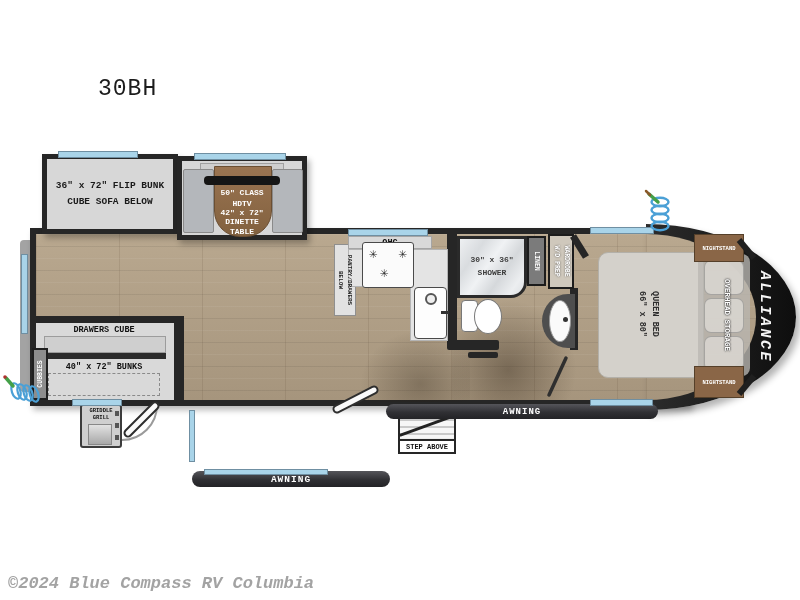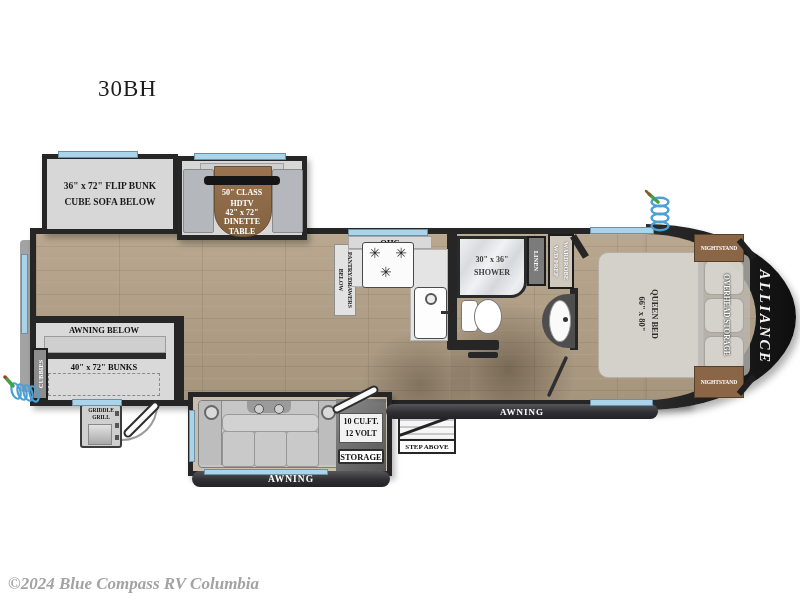--- a/index.html
+++ b/index.html
@@ -4,7 +4,7 @@
 <style>
   html,body{margin:0;padding:0;background:#ffffff;}
   #canvas{position:relative;width:800px;height:600px;background:#fff;overflow:hidden;
-          font-family:Liberation Serif, serif;}
+          font-family:Liberation Mono, monospace;}
   .abs{position:absolute;}
   .pre{white-space:pre-line;}
   .ctr{display:flex;align-items:center;justify-content:center;text-align:center;}

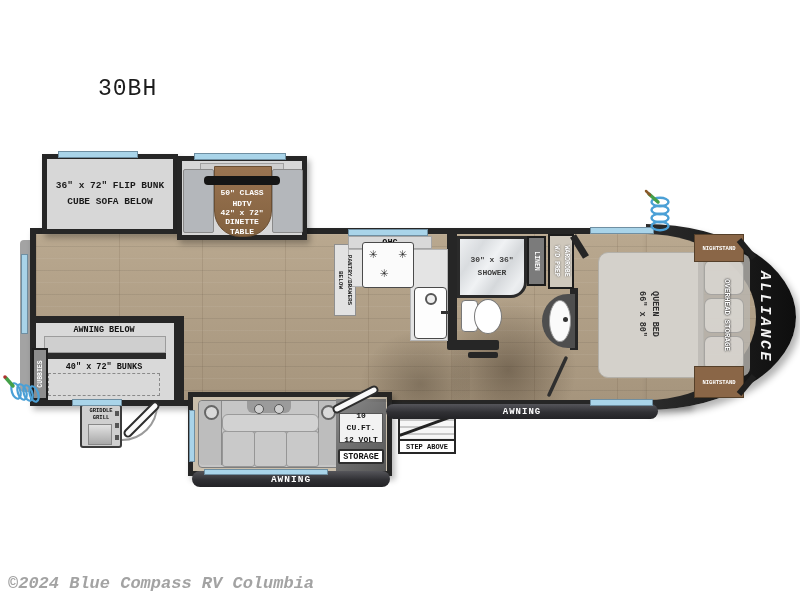--- a/index.html
+++ b/index.html
@@ -115,7 +115,7 @@
   <div class="abs" style="left:441px;top:311px;width:8px;height:3px;background:#333;z-index:5;"></div>
 
   <div class="abs" style="left:36px;top:316px;width:148px;height:84px;background:#d9d9d9;border-top:7px solid #262626;border-right:10px solid #262626;box-sizing:border-box;z-index:2;"></div>
-  <div class="abs ctr lbl" style="left:40px;top:324px;width:128px;height:11px;font-size:8.5px;z-index:3;">AWNING BELOW</div>
+  <div class="abs ctr lbl" style="left:40px;top:324px;width:128px;height:11px;font-size:8.5px;z-index:3;">DRAWERS CUBE</div>
   <div class="abs" style="left:44px;top:336px;width:122px;height:17px;background:#cfcfcf;border:1px solid #9c9c9c;box-sizing:border-box;z-index:3;"></div>
   <div class="abs" style="left:44px;top:353px;width:122px;height:6px;background:#2b2b2b;z-index:3;"></div>
   <div class="abs ctr lbl" style="left:40px;top:361px;width:128px;height:11px;font-size:8.5px;z-index:3;">40" x 72" BUNKS</div>

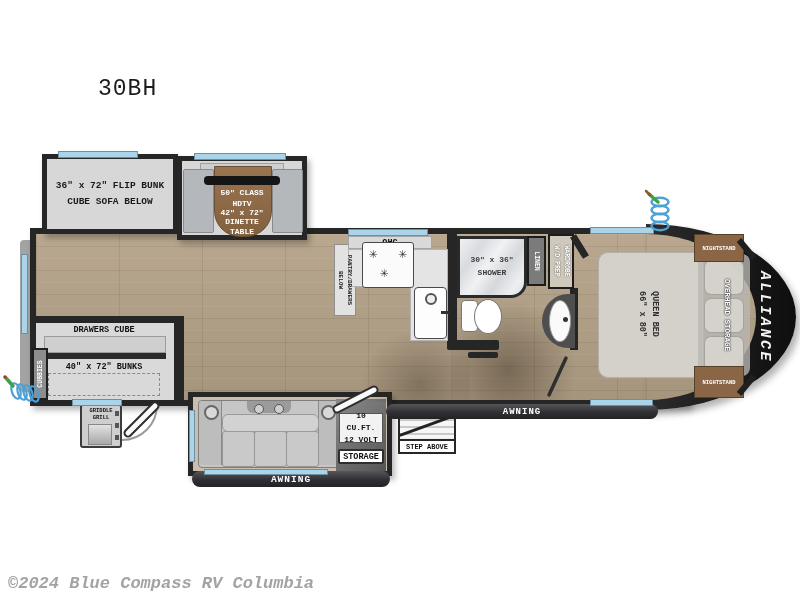--- a/index.html
+++ b/index.html
@@ -149,30 +149,6 @@
   </div>
   <div class="abs window" style="left:194px;top:153px;width:92px;height:7px;z-index:6;"></div>
 
-  <div class="abs shadowed" style="left:188px;top:392px;width:204px;height:84px;border:5px solid #262626;box-sizing:border-box;background:#cabfac;z-index:2;">
-    <div class="abs" style="left:5px;top:3px;width:142px;height:66px;background:#c6c6c6;border:1px solid #7e7e7e;border-radius:4px;">
-      <div class="abs" style="left:0;top:0;width:22px;height:64px;background:#bdbdbd;border-right:1px solid #8b8b8b;border-radius:4px 0 0 4px;"></div>
-      <div class="abs" style="right:0;top:0;width:22px;height:64px;background:#bdbdbd;border-left:1px solid #8b8b8b;border-radius:0 4px 4px 0;"></div>
-      <div class="abs" style="left:5px;top:4px;width:11px;height:11px;border:2px solid #666;border-radius:50%;background:#d9d9d9;"></div>
-      <div class="abs" style="right:5px;top:4px;width:11px;height:11px;border:2px solid #666;border-radius:50%;background:#d9d9d9;"></div>
-      <div class="abs" style="left:48px;top:0;width:44px;height:12px;background:#9b9b9b;border-radius:0 0 6px 6px;">
-        <div class="abs" style="left:7px;top:3px;width:8px;height:8px;border:1.5px solid #555;border-radius:50%;background:#cfcfcf;"></div>
-        <div class="abs" style="right:7px;top:3px;width:8px;height:8px;border:1.5px solid #555;border-radius:50%;background:#cfcfcf;"></div>
-      </div>
-      <div class="abs" style="left:23px;top:30px;width:31px;height:34px;background:#c9c9c9;border:1px solid #969696;border-radius:3px;"></div>
-      <div class="abs" style="left:55px;top:30px;width:31px;height:34px;background:#c9c9c9;border:1px solid #969696;border-radius:3px;"></div>
-      <div class="abs" style="left:87px;top:30px;width:31px;height:34px;background:#c9c9c9;border:1px solid #969696;border-radius:3px;"></div>
-      <div class="abs" style="left:23px;top:13px;width:95px;height:16px;background:#d2d2d2;border:1px solid #9a9a9a;border-radius:6px;"></div>
-    </div>
-    <div class="abs" style="left:143px;top:2px;width:50px;height:72px;background:linear-gradient(135deg,#8a8a8a,#555);"></div>
-    <div class="abs ctr" style="left:146px;top:16px;width:44px;height:30px;background:#f2f2f2;border:1px solid #555;box-sizing:border-box;">
-      <span class="pre lbl" style="font-size:8px;line-height:1.5;">10 CU.FT.
-12 VOLT</span>
-    </div>
-    <div class="abs ctr" style="left:145px;top:52px;width:46px;height:15px;background:#fff;border:2px solid #2e2e2e;border-radius:2px;box-sizing:border-box;">
-      <span class="lbl" style="font-size:8.5px;">STORAGE</span>
-    </div>
-  </div>
   <div class="abs window" style="left:189px;top:410px;width:6px;height:52px;z-index:6;"></div>
   <div class="abs window" style="left:204px;top:469px;width:124px;height:6px;z-index:6;"></div>
 

